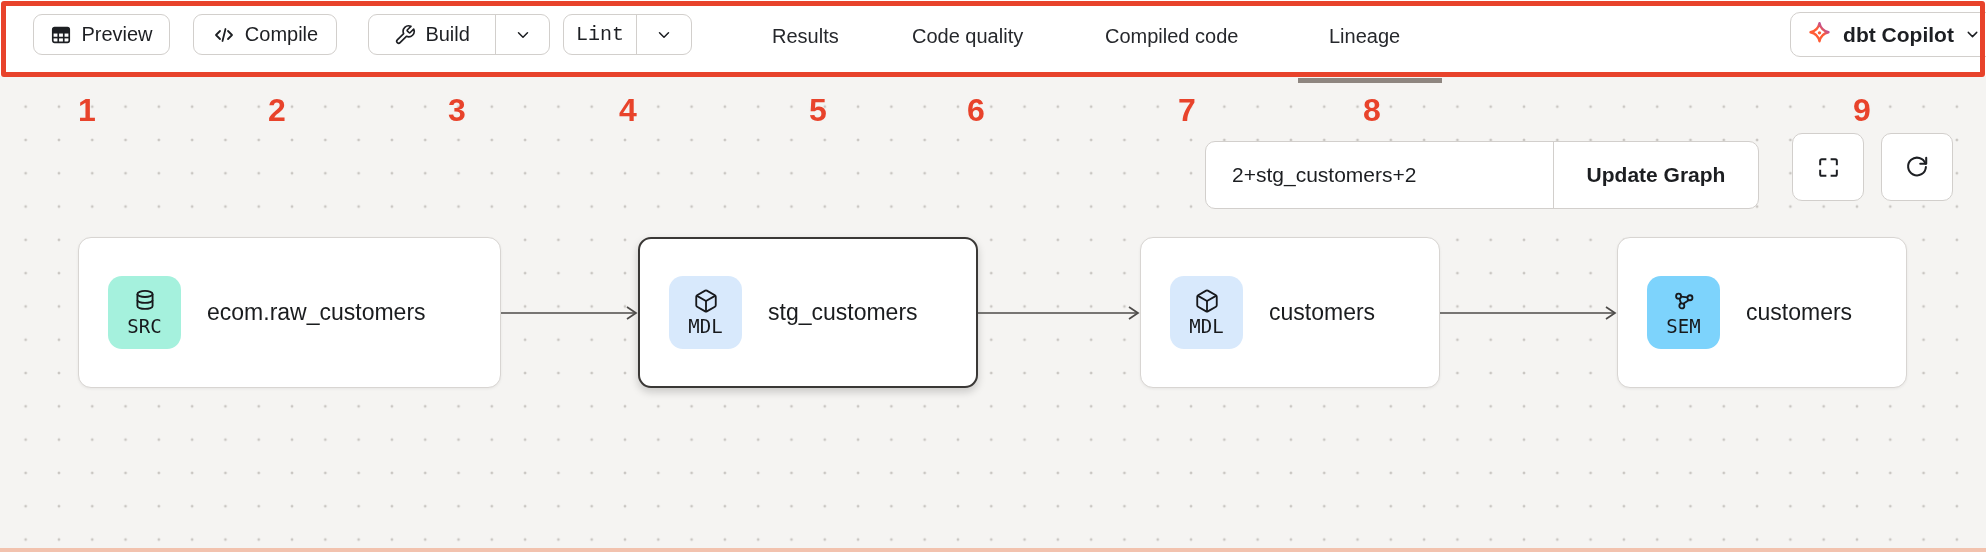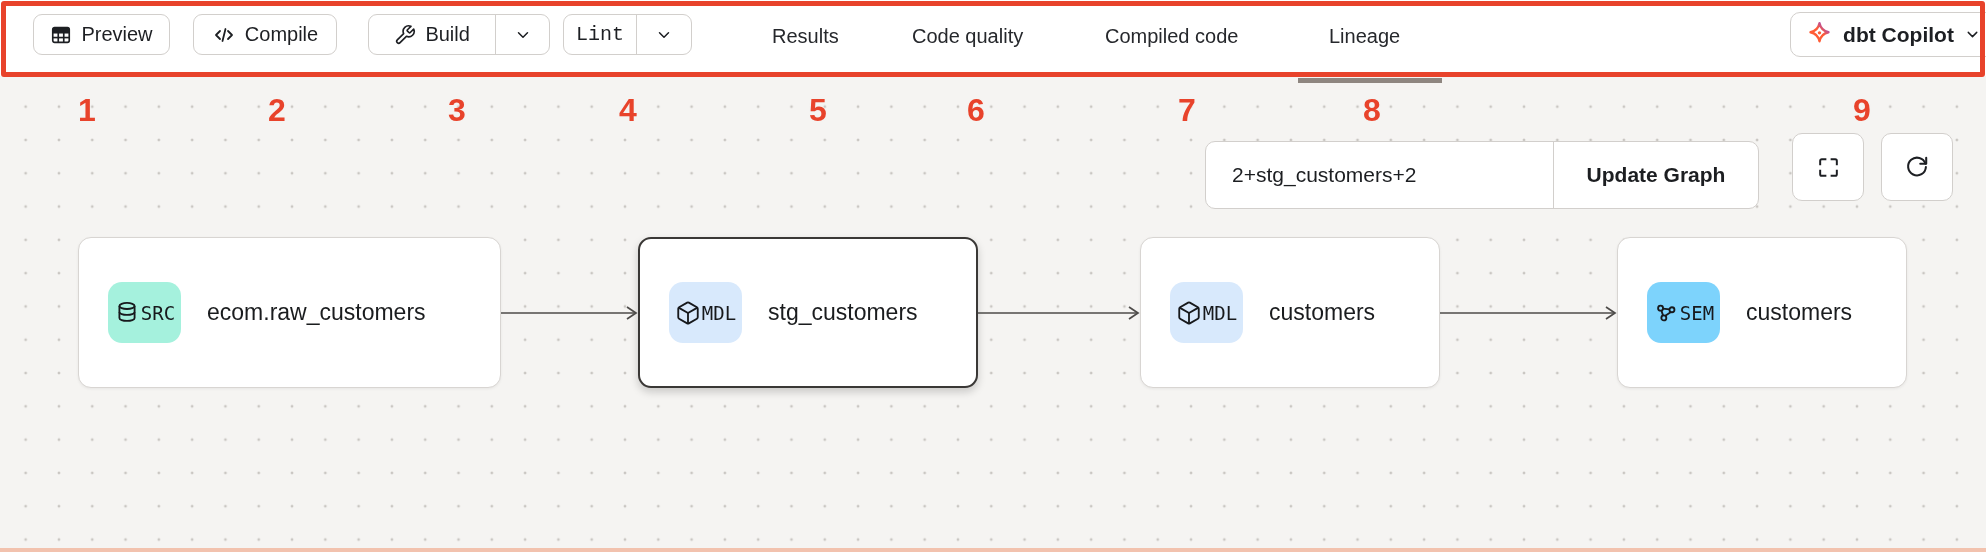--- a/index.html
+++ b/index.html
@@ -71,8 +71,8 @@
     display: flex; align-items: center; gap: 26px; padding-left: 29px;
     box-shadow: 0 1px 3px rgba(0,0,0,.06); cursor: pointer; }
   .node.selected { border: 2.5px solid #3a3836; box-shadow: 0 4px 8px rgba(0,0,0,.18); }
-  .badge { width: 73px; height: 61px; border-radius: 14px; flex: 0 0 auto;
-    display: flex; flex-direction: row; align-items: center; justify-content: center; gap: 1px; }
+  .badge { width: 73px; height: 73px; border-radius: 14px; flex: 0 0 auto;
+    display: flex; flex-direction: column; align-items: center; justify-content: center; gap: 1px; }
   .badge-src { background: #a5f1dd; }
   .badge-mdl { background: #d8e9fc; }
   .badge-sem { background: #7dd3fc; }

